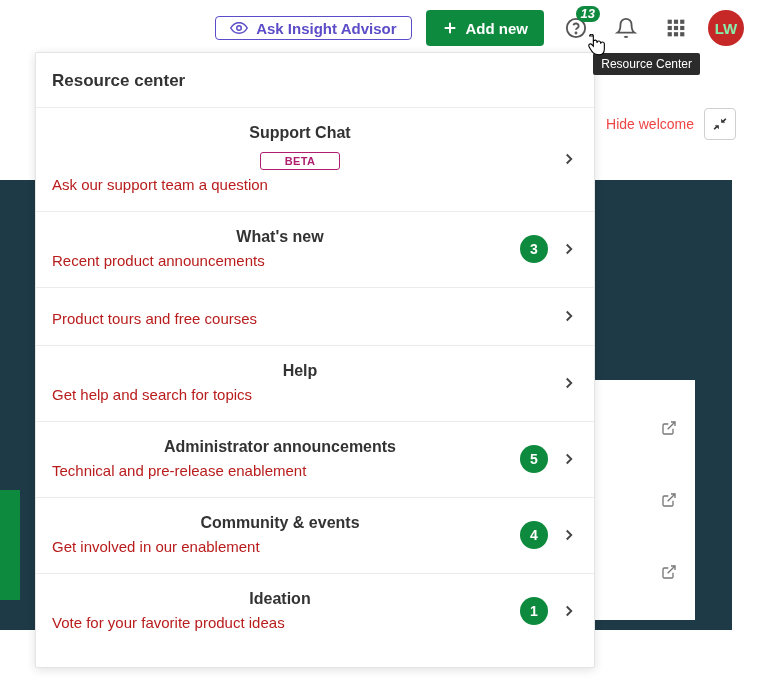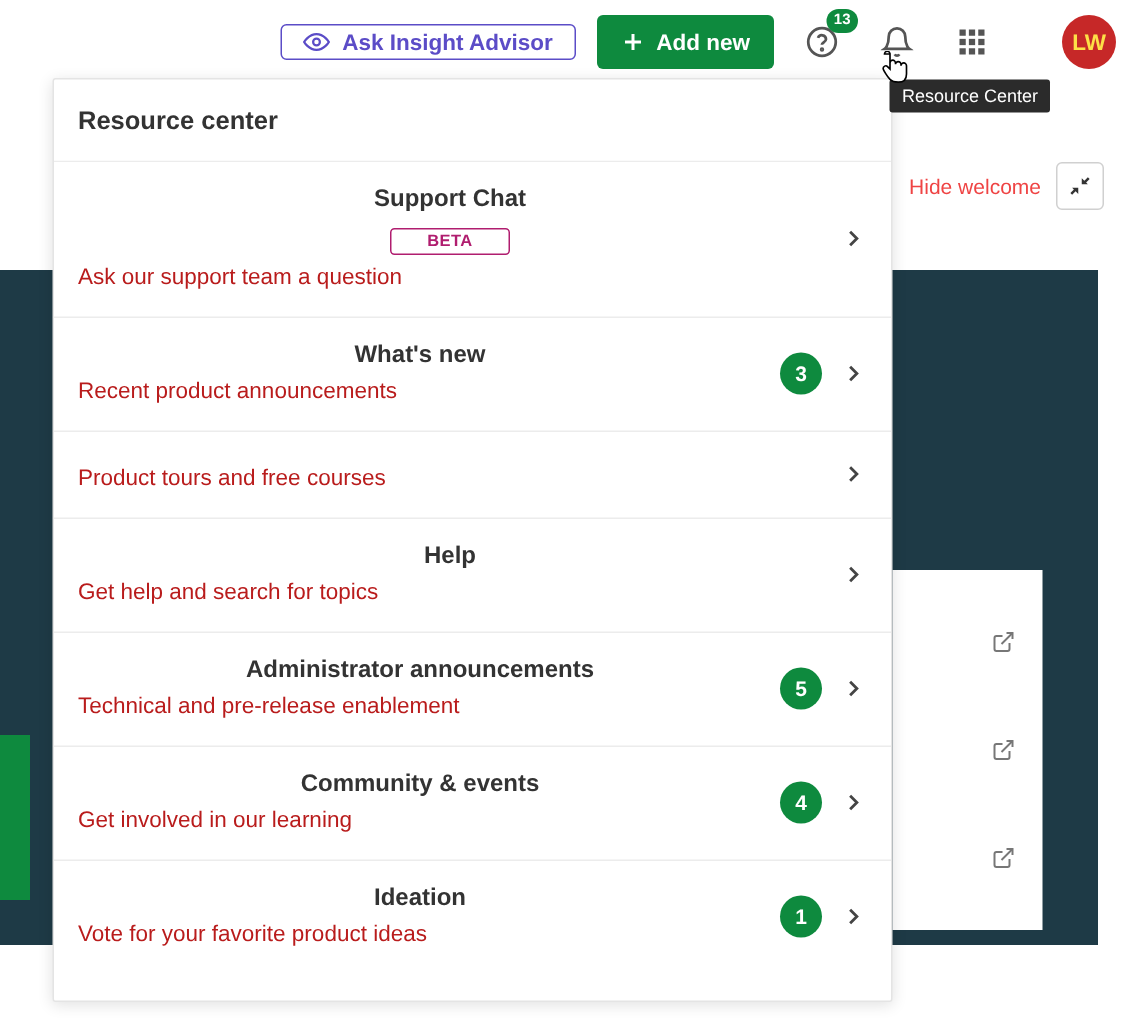--- a/index.html
+++ b/index.html
@@ -65,10 +65,11 @@
     background: #0e8a3e;
     color: #fff;
     border-radius: 10px;
-    font-size: 10px;
+    font-size: 13px;
     font-weight: 700;
     padding: 1px 5px;
     line-height: 14px;
+    font-style: italic;
   }
   .avatar {
     width: 36px; height: 36px;

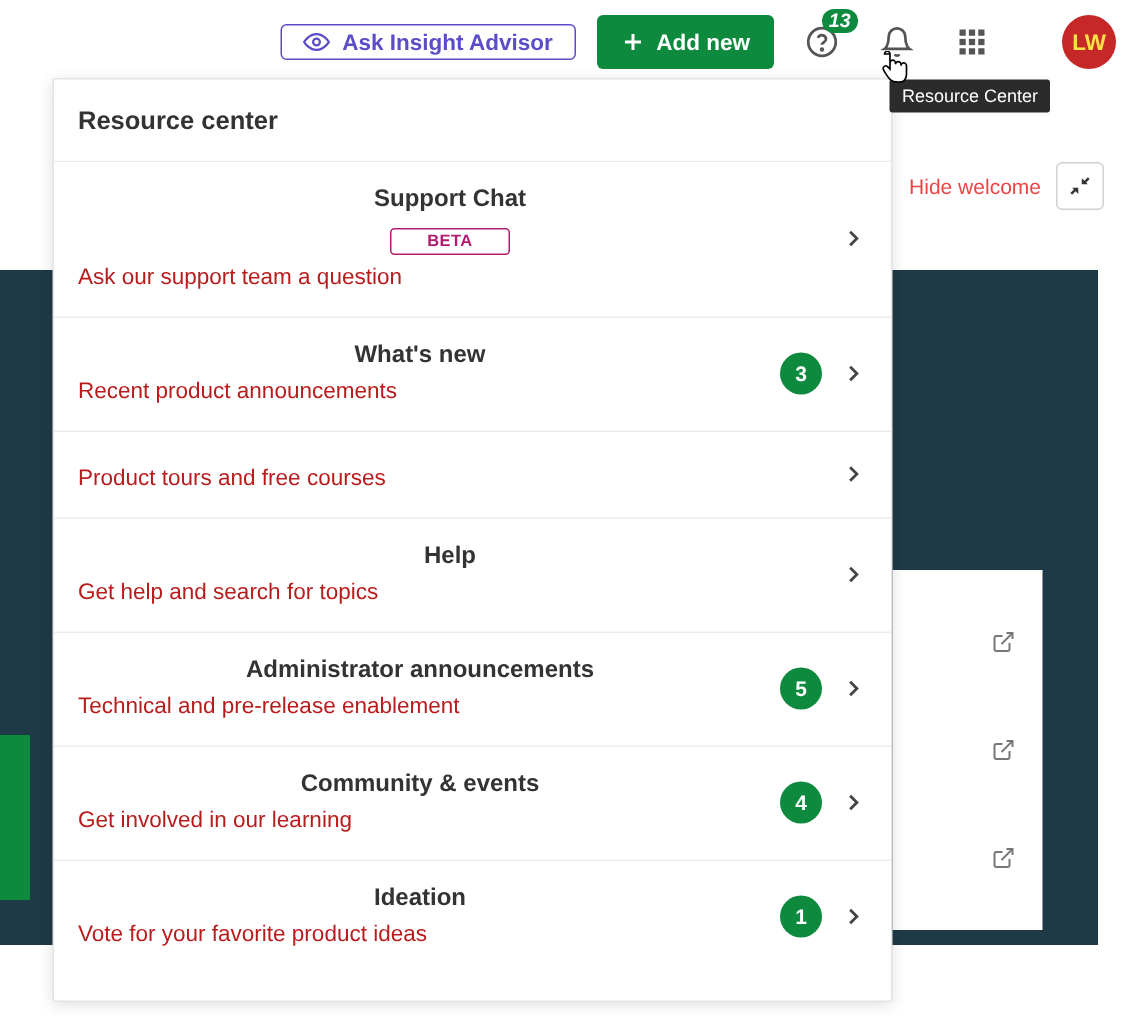--- a/index.html
+++ b/index.html
@@ -75,13 +75,12 @@
     width: 36px; height: 36px;
     border-radius: 50%;
     background: #c62828;
-    color: #fde047;
+    color: #86efac;
     font-weight: 600;
     font-size: 15px;
     display: inline-flex;
     align-items: center;
     justify-content: center;
-    margin-left: 28px;
   }
   .tooltip {
     position: absolute;

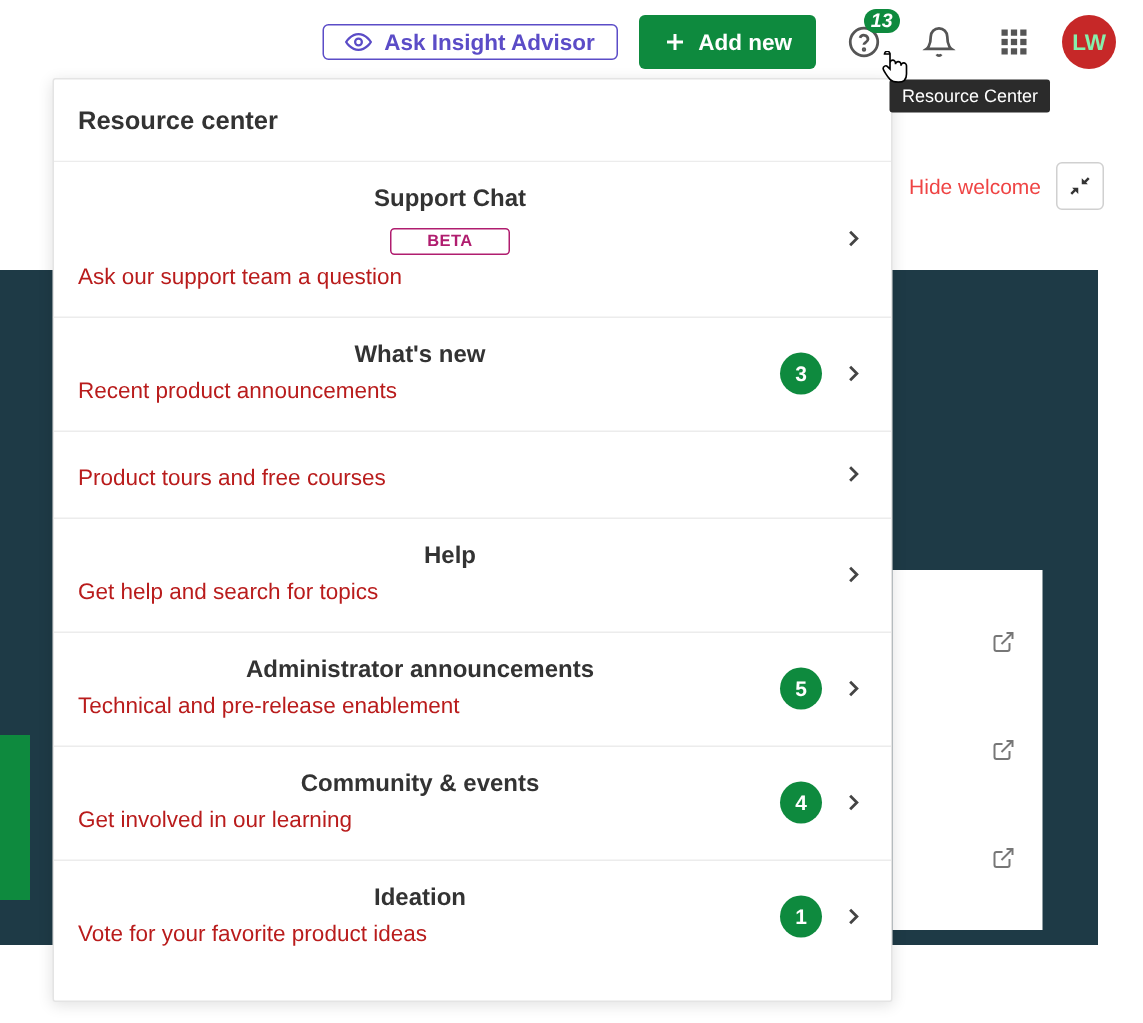--- a/index.html
+++ b/index.html
@@ -387,7 +387,7 @@
         <div class="item-title">
             <span>Community &amp; events</span>
           </div>
-        <div class="item-sub">Get involved in our learning</div>
+        <div class="item-sub">Get involved in our enablement</div>
       </div>
       <span class="count">4</span>
       <svg class="chev" width="18" height="18" viewBox="0 0 24 24" fill="none" stroke="currentColor" stroke-width="2.5">

